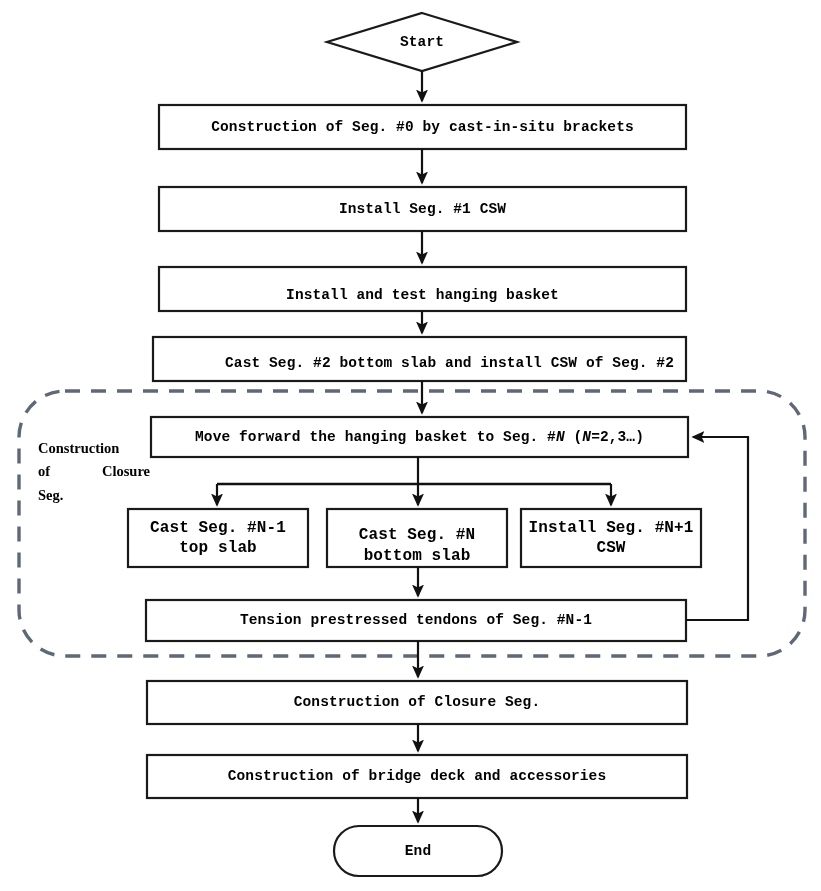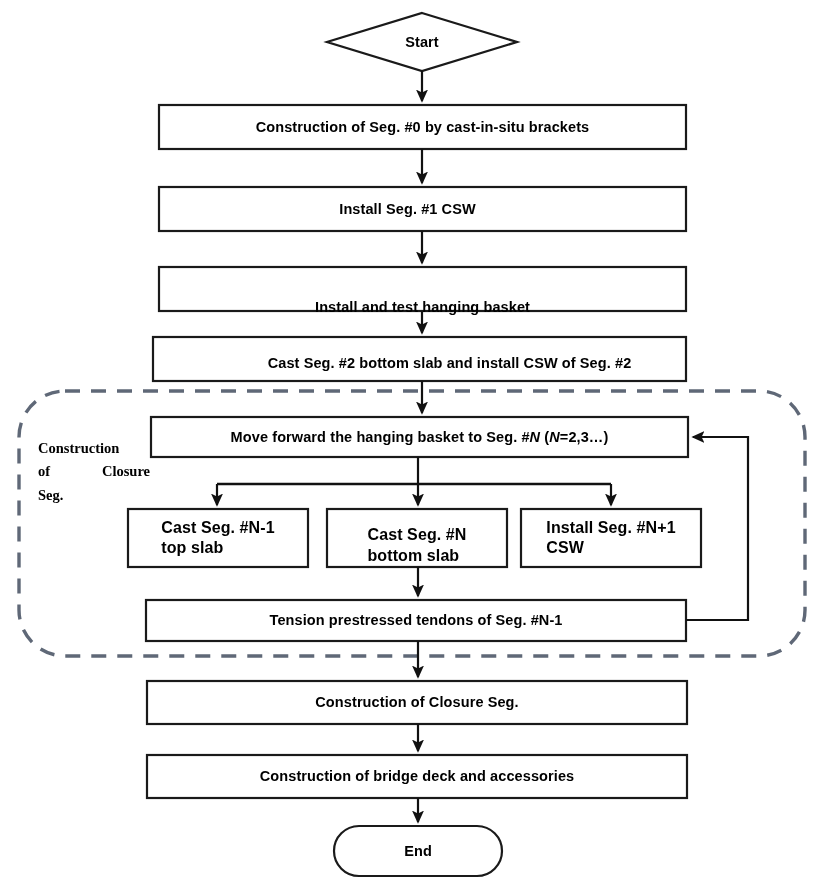--- a/index.html
+++ b/index.html
@@ -37,7 +37,8 @@
     display: flex;
     align-items: center;
     justify-content: center;
-    font-family: Liberation Sans, sans-serif;
+    text-align: center;
+    font-family: Liberation Mono, monospace;
     font-weight: bold;
     font-size: 14.5px;
     color: #000000;

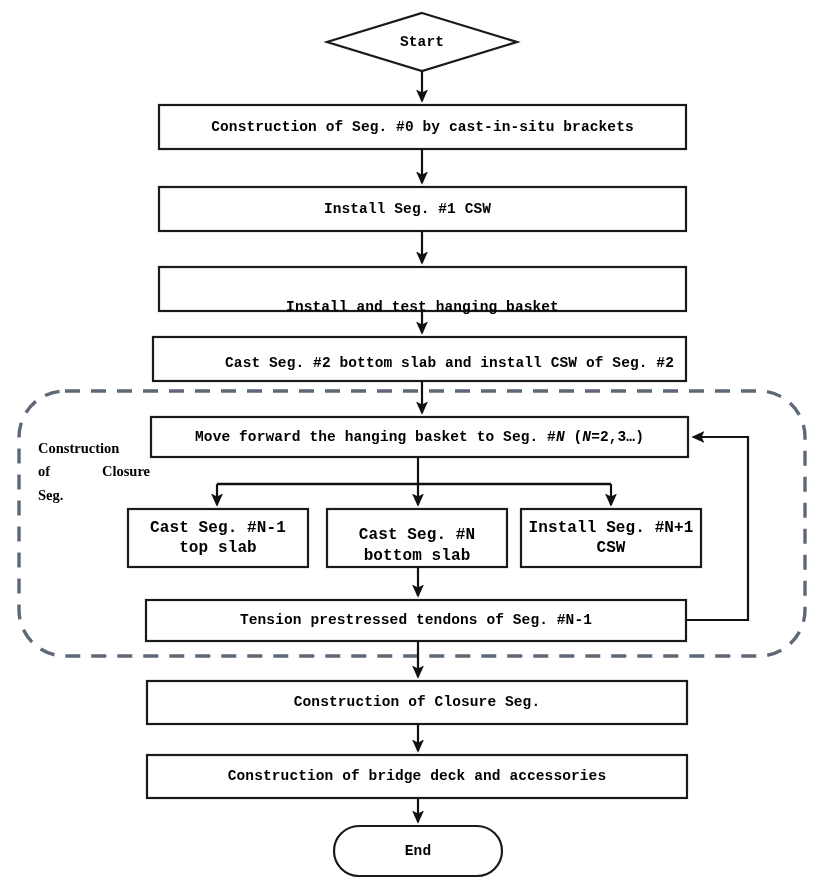--- a/index.html
+++ b/index.html
@@ -122,7 +122,7 @@
 
   <div class="node-label" style="left:159px; top:105px; width:527px; height:44px;">Construction of Seg. #0 by cast-in-situ brackets</div>
 
-  <div class="node-label" style="left:144px; top:187px; width:527px; height:44px;">Install Seg. #1 CSW</div>
+  <div class="node-label" style="left:159px; top:187px; width:527px; height:44px;">Install Seg. #1 CSW</div>
 
   <div class="node-label" style="left:159px; top:285px; width:527px; height:44px;border-radius:6px;">Install and test hanging basket</div>
 

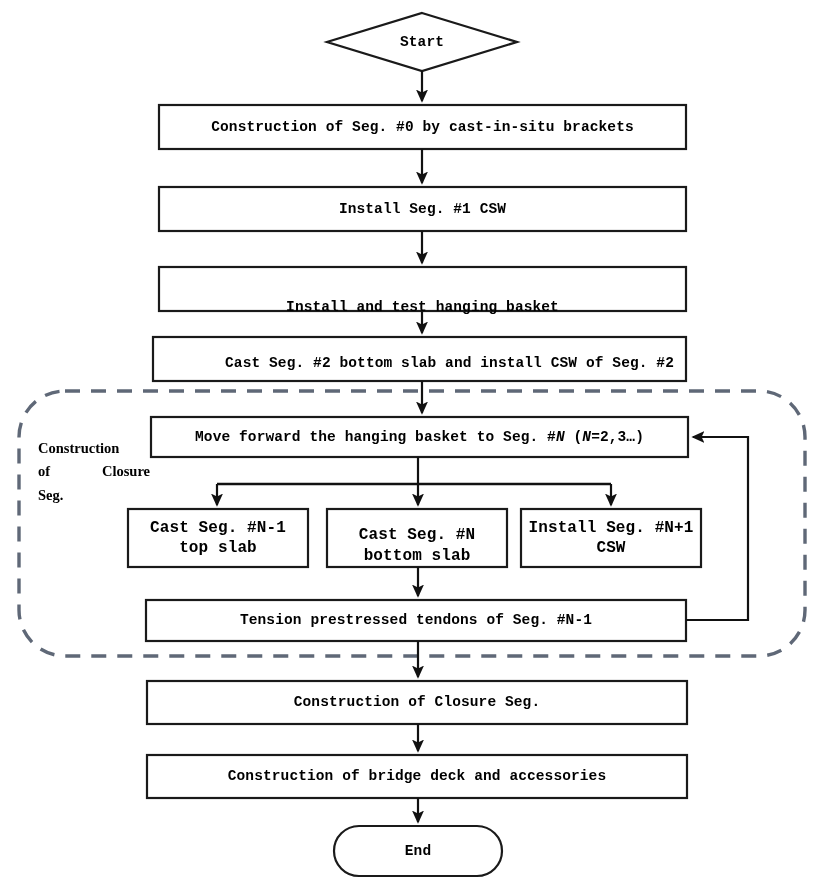--- a/index.html
+++ b/index.html
@@ -124,7 +124,7 @@
 
   <div class="node-label" style="left:159px; top:187px; width:527px; height:44px;">Install Seg. #1 CSW</div>
 
-  <div class="node-label" style="left:159px; top:285px; width:527px; height:44px;border-radius:6px;">Install and test hanging basket</div>
+  <div class="node-label" style="left:159px; top:273px; width:527px; height:44px;border-radius:6px;">Install and test hanging basket</div>
 
   <div class="node-label" style="left:153px; top:337px; width:533px; height:52px;margin-left:30px;">Cast Seg. #2 bottom slab and install CSW of Seg. #2</div>
 

